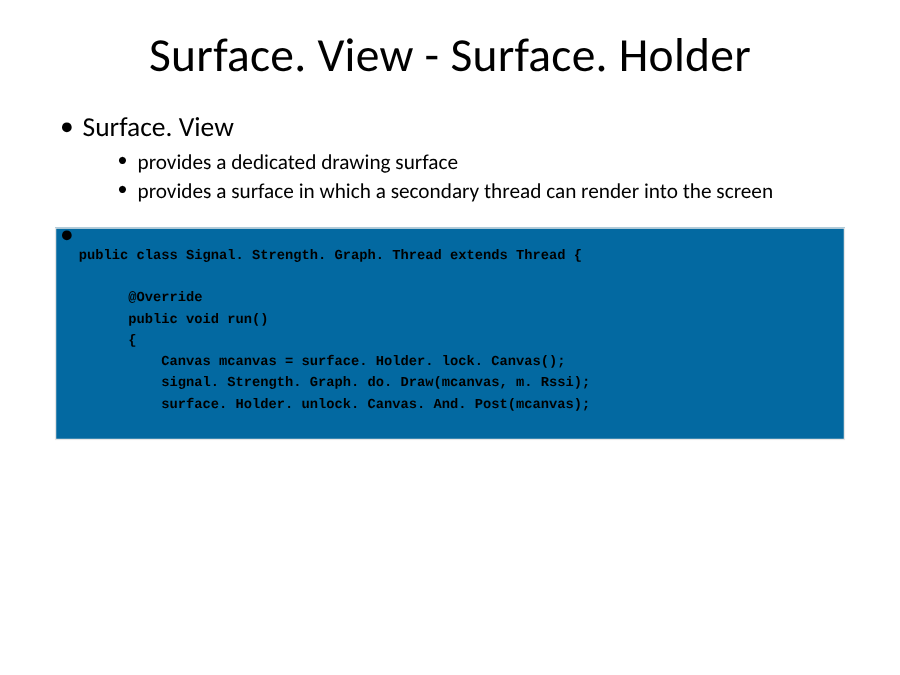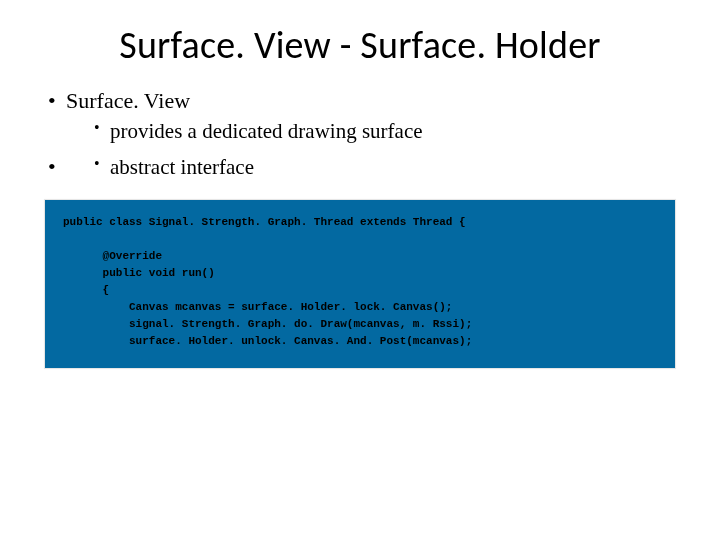--- a/index.html
+++ b/index.html
@@ -36,7 +36,6 @@
     margin: 4px 0 2px 0;
     position: relative;
     padding-left: 18px;
-    font-family: Liberation Serif, serif;
   }
   ul.level1 > li::before {
     content: "•";

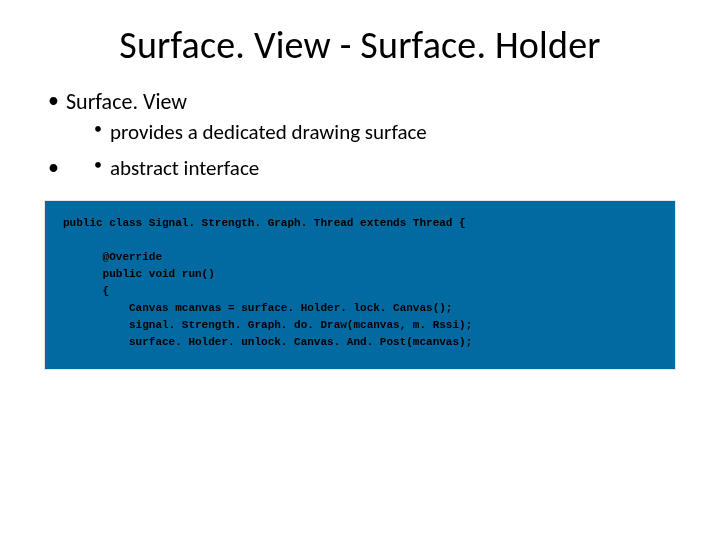--- a/index.html
+++ b/index.html
@@ -51,7 +51,7 @@
     padding: 0 0 0 28px;
   }
   ul.level2 > li {
-    font-size: 21px;
+    font-size: 17px;
     line-height: 1.25;
     margin: 2px 0;
     position: relative;

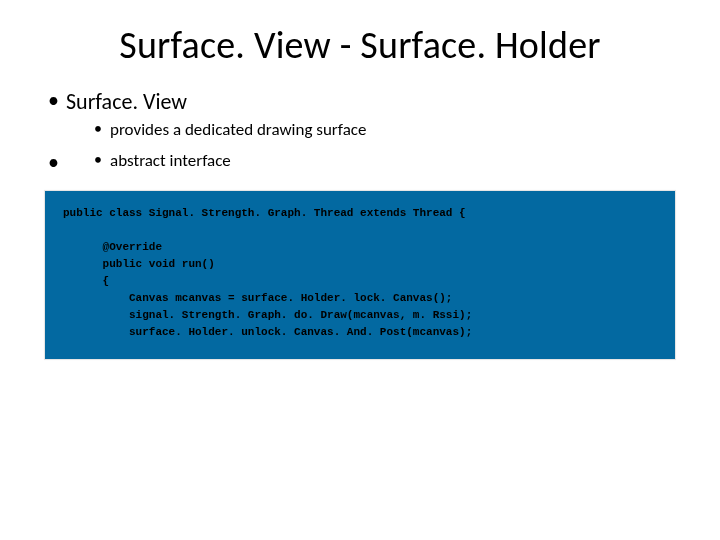--- a/index.html
+++ b/index.html
@@ -90,6 +90,7 @@
       <span>Surface. View</span>
       <ul class="level2">
         <li>provides a dedicated drawing surface</li>
+        <li>provides a surface in which a secondary thread can render into the screen</li>
       </ul>
     </li>
     <li>

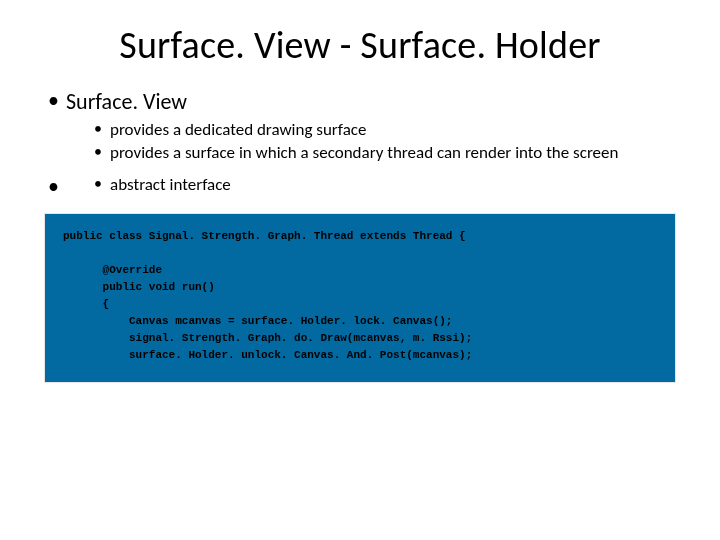--- a/index.html
+++ b/index.html
@@ -95,7 +95,6 @@
     </li>
     <li>
       <ul class="level2">
-        <li>abstract interface</li>
       </ul>
     </li>
   </ul>

